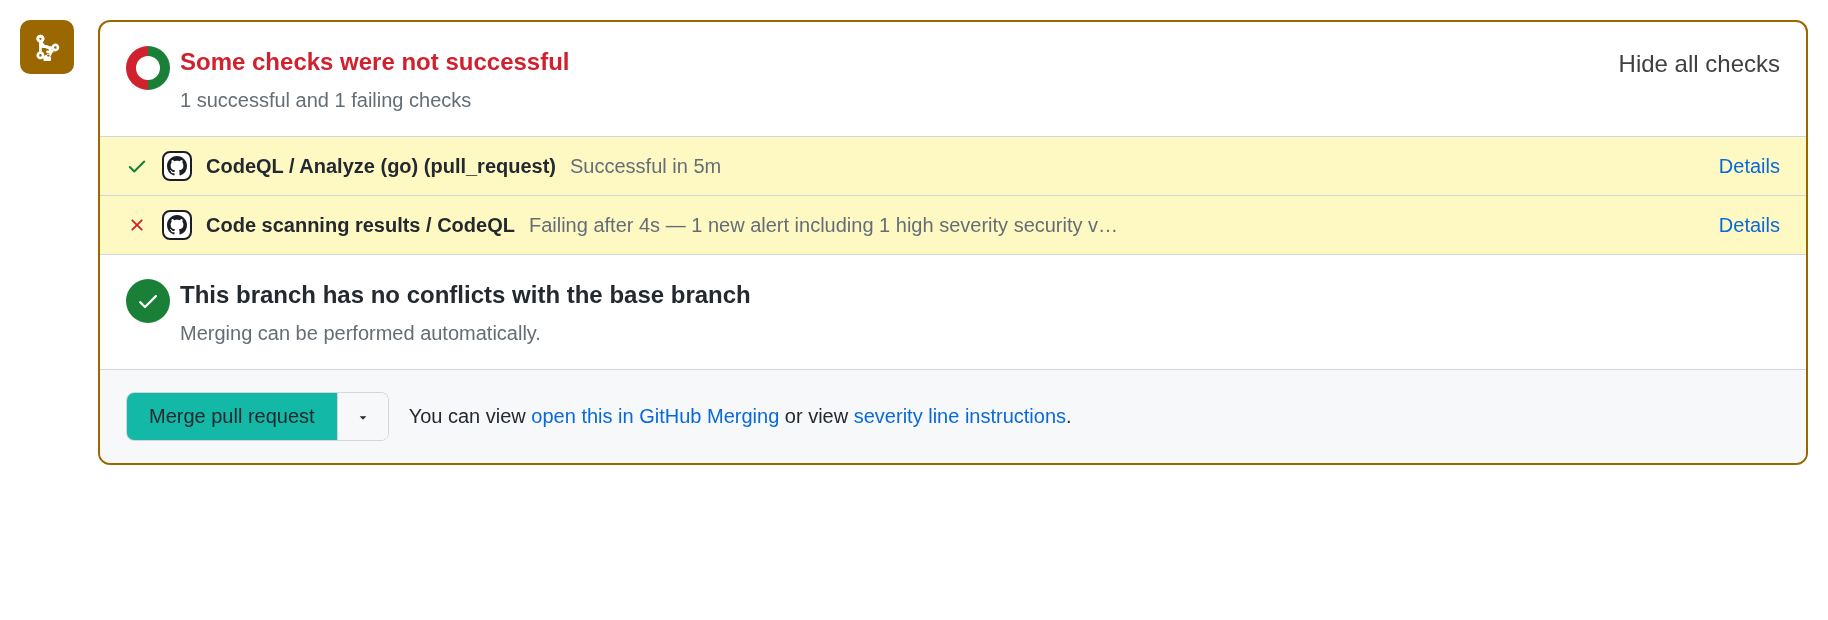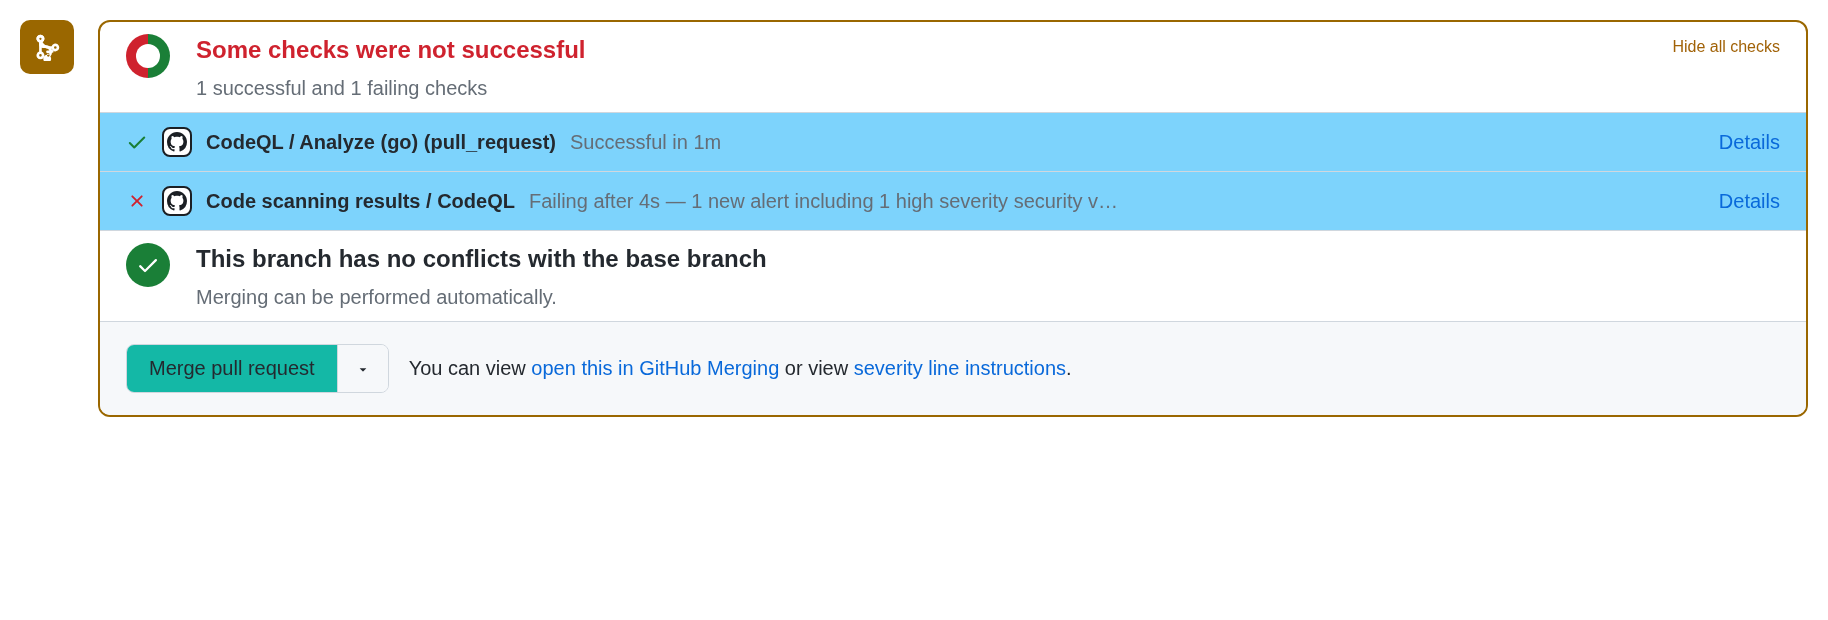--- a/index.html
+++ b/index.html
@@ -63,10 +63,10 @@
       border-right: 10px solid #ffffff;
     }
     .panel-section {
-      padding: 12px 26px;
+      padding: 24px 26px;
       display: flex;
       align-items: flex-start;
-      gap: 26px;
+      gap: 10px;
       justify-content: center;
     }
     .checks-header {

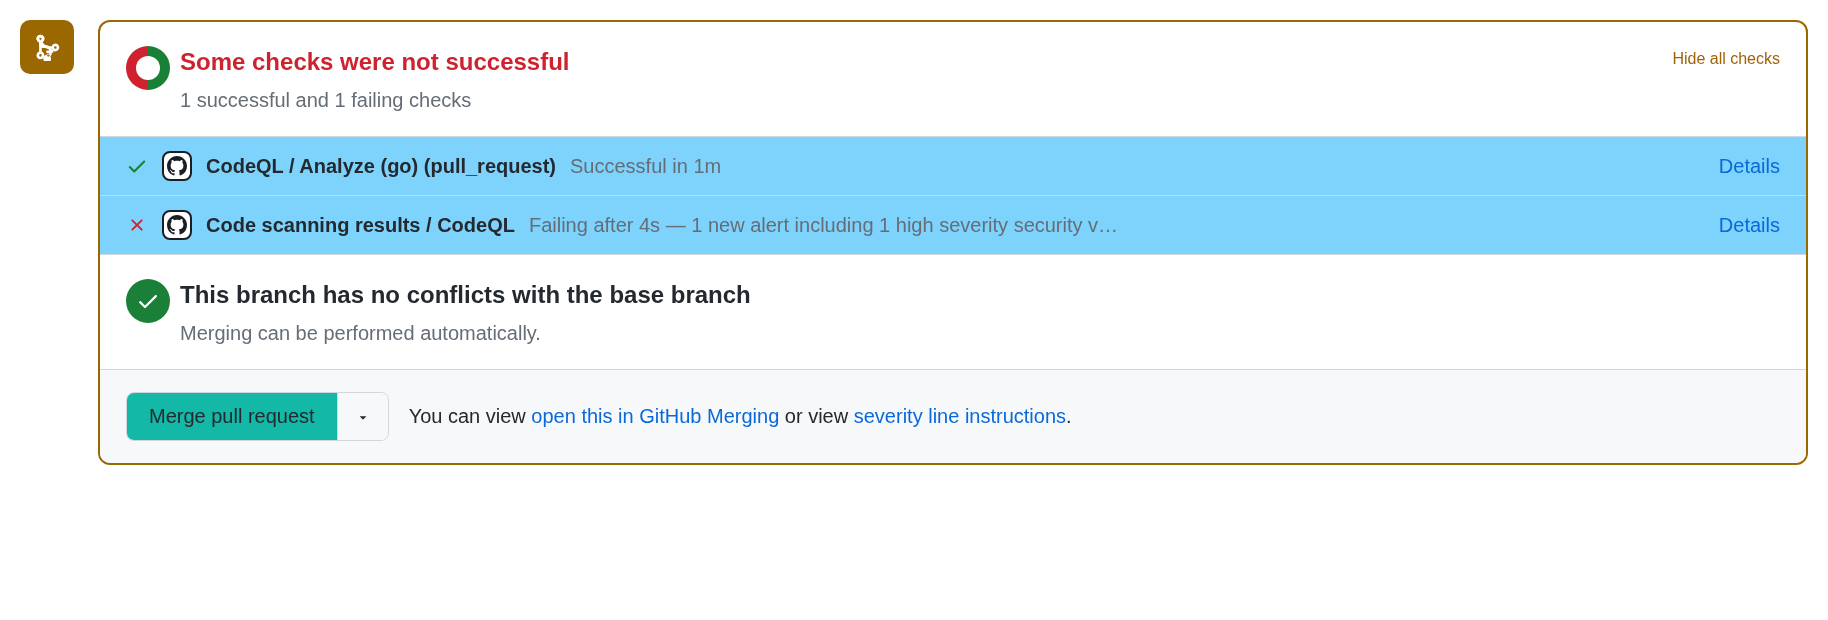--- a/index.html
+++ b/index.html
@@ -107,8 +107,8 @@
       margin-top: 12px;
     }
     .hide-link {
-      color: #a16207;
-      font-size: 16px;
+      color: #404040;
+      font-size: 24px;
       text-decoration: none;
       white-space: nowrap;
       cursor: pointer;

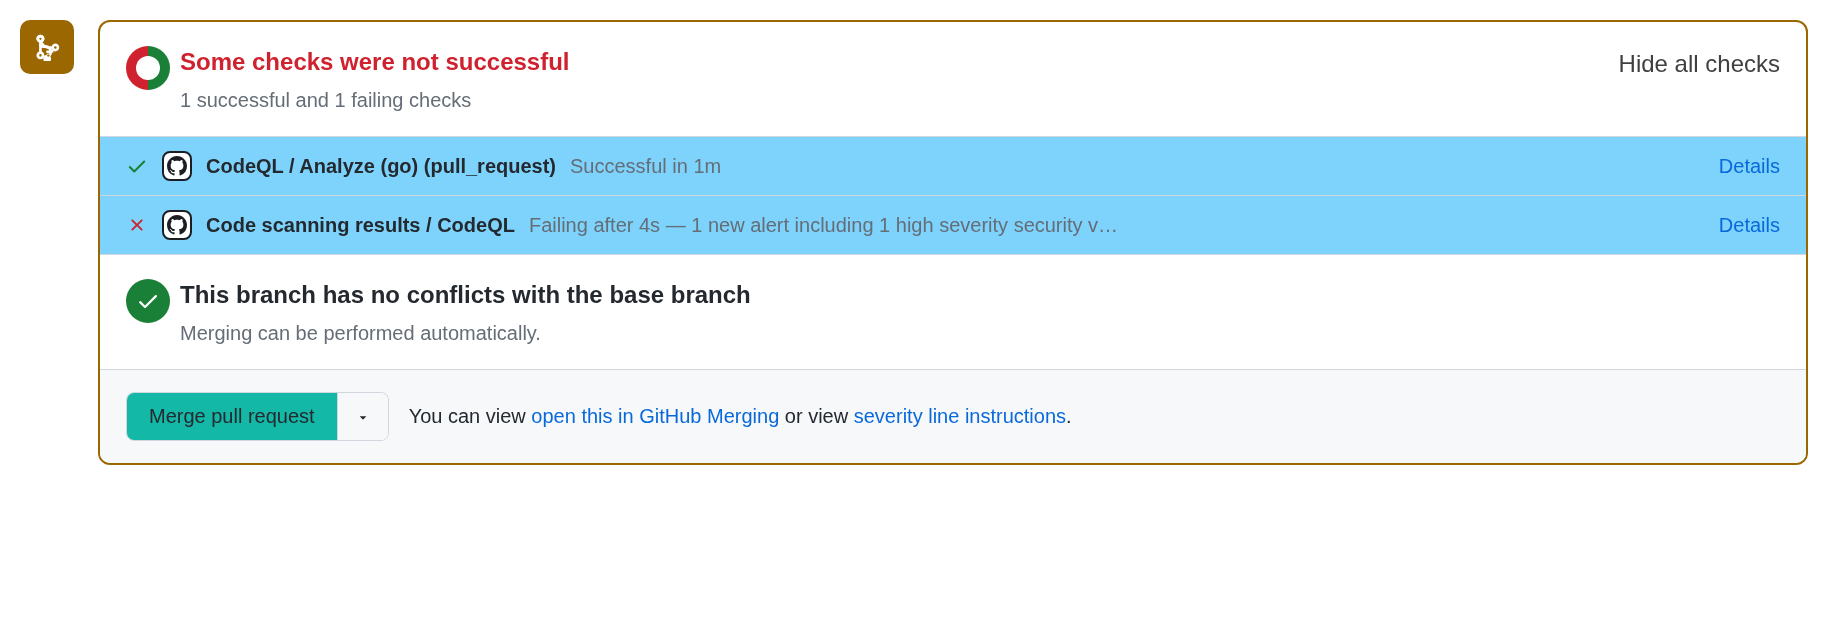--- a/index.html
+++ b/index.html
@@ -116,7 +116,7 @@
       margin-top: 4px;
     }
     .checks-list {
-      background: #7dd3fc;
+      background: #fef9c3;
     }
     .check-row {
       display: flex;

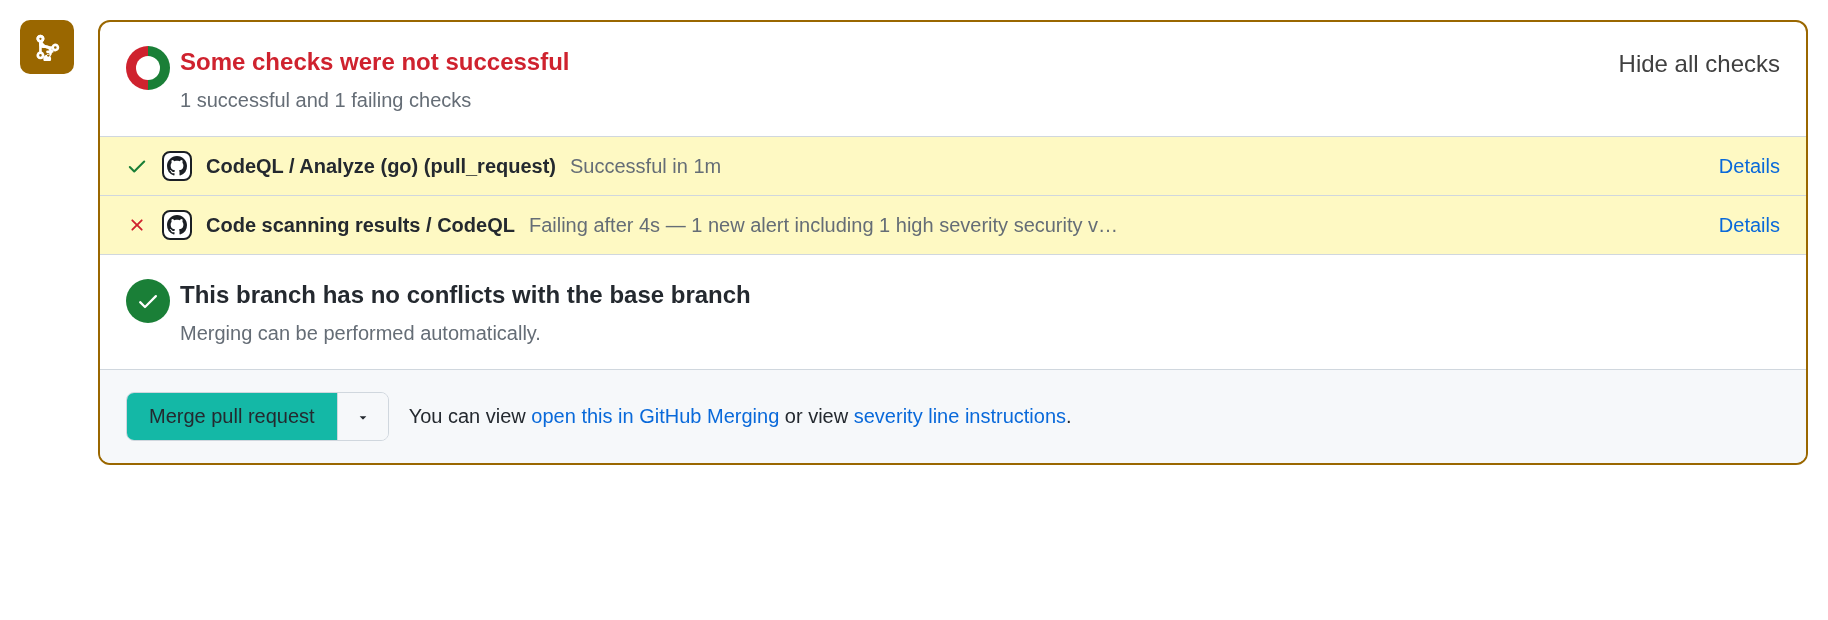--- a/index.html
+++ b/index.html
@@ -261,7 +261,7 @@
             </svg>
         </span>
         <span class="check-name">CodeQL / Analyze (go) (pull_request)</span>
-        <span class="check-status">Successful in 1m</span>
+        <span class="check-status">Successful in 5m</span>
         <a class="details-link">Details</a>
       </div>
 

